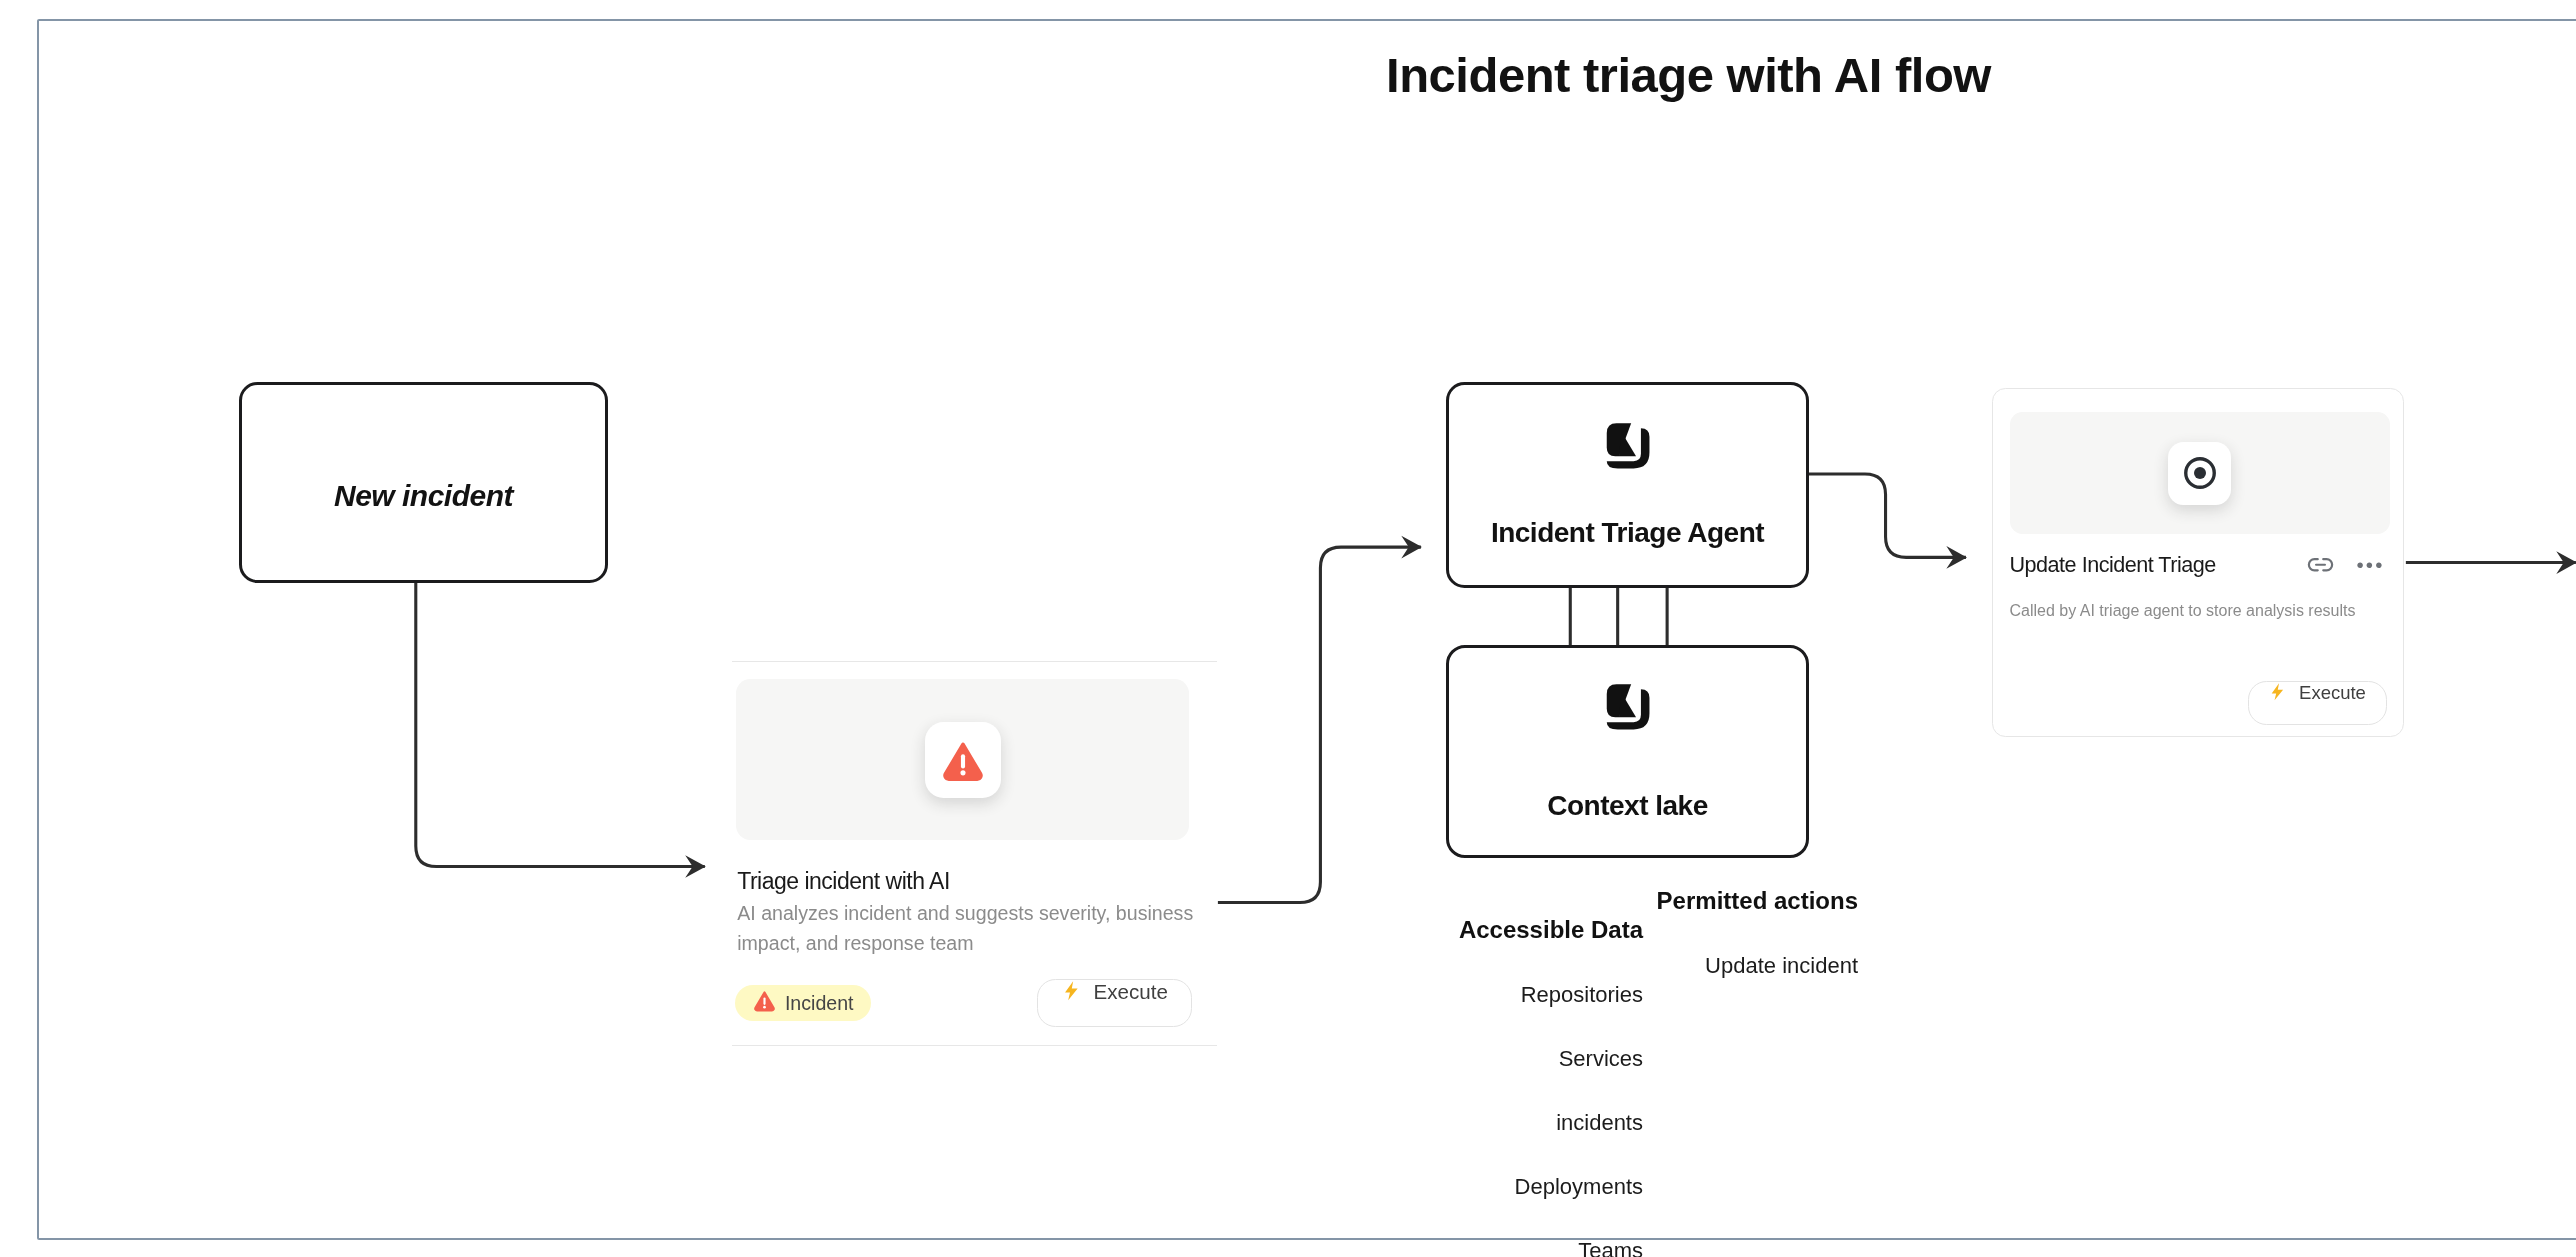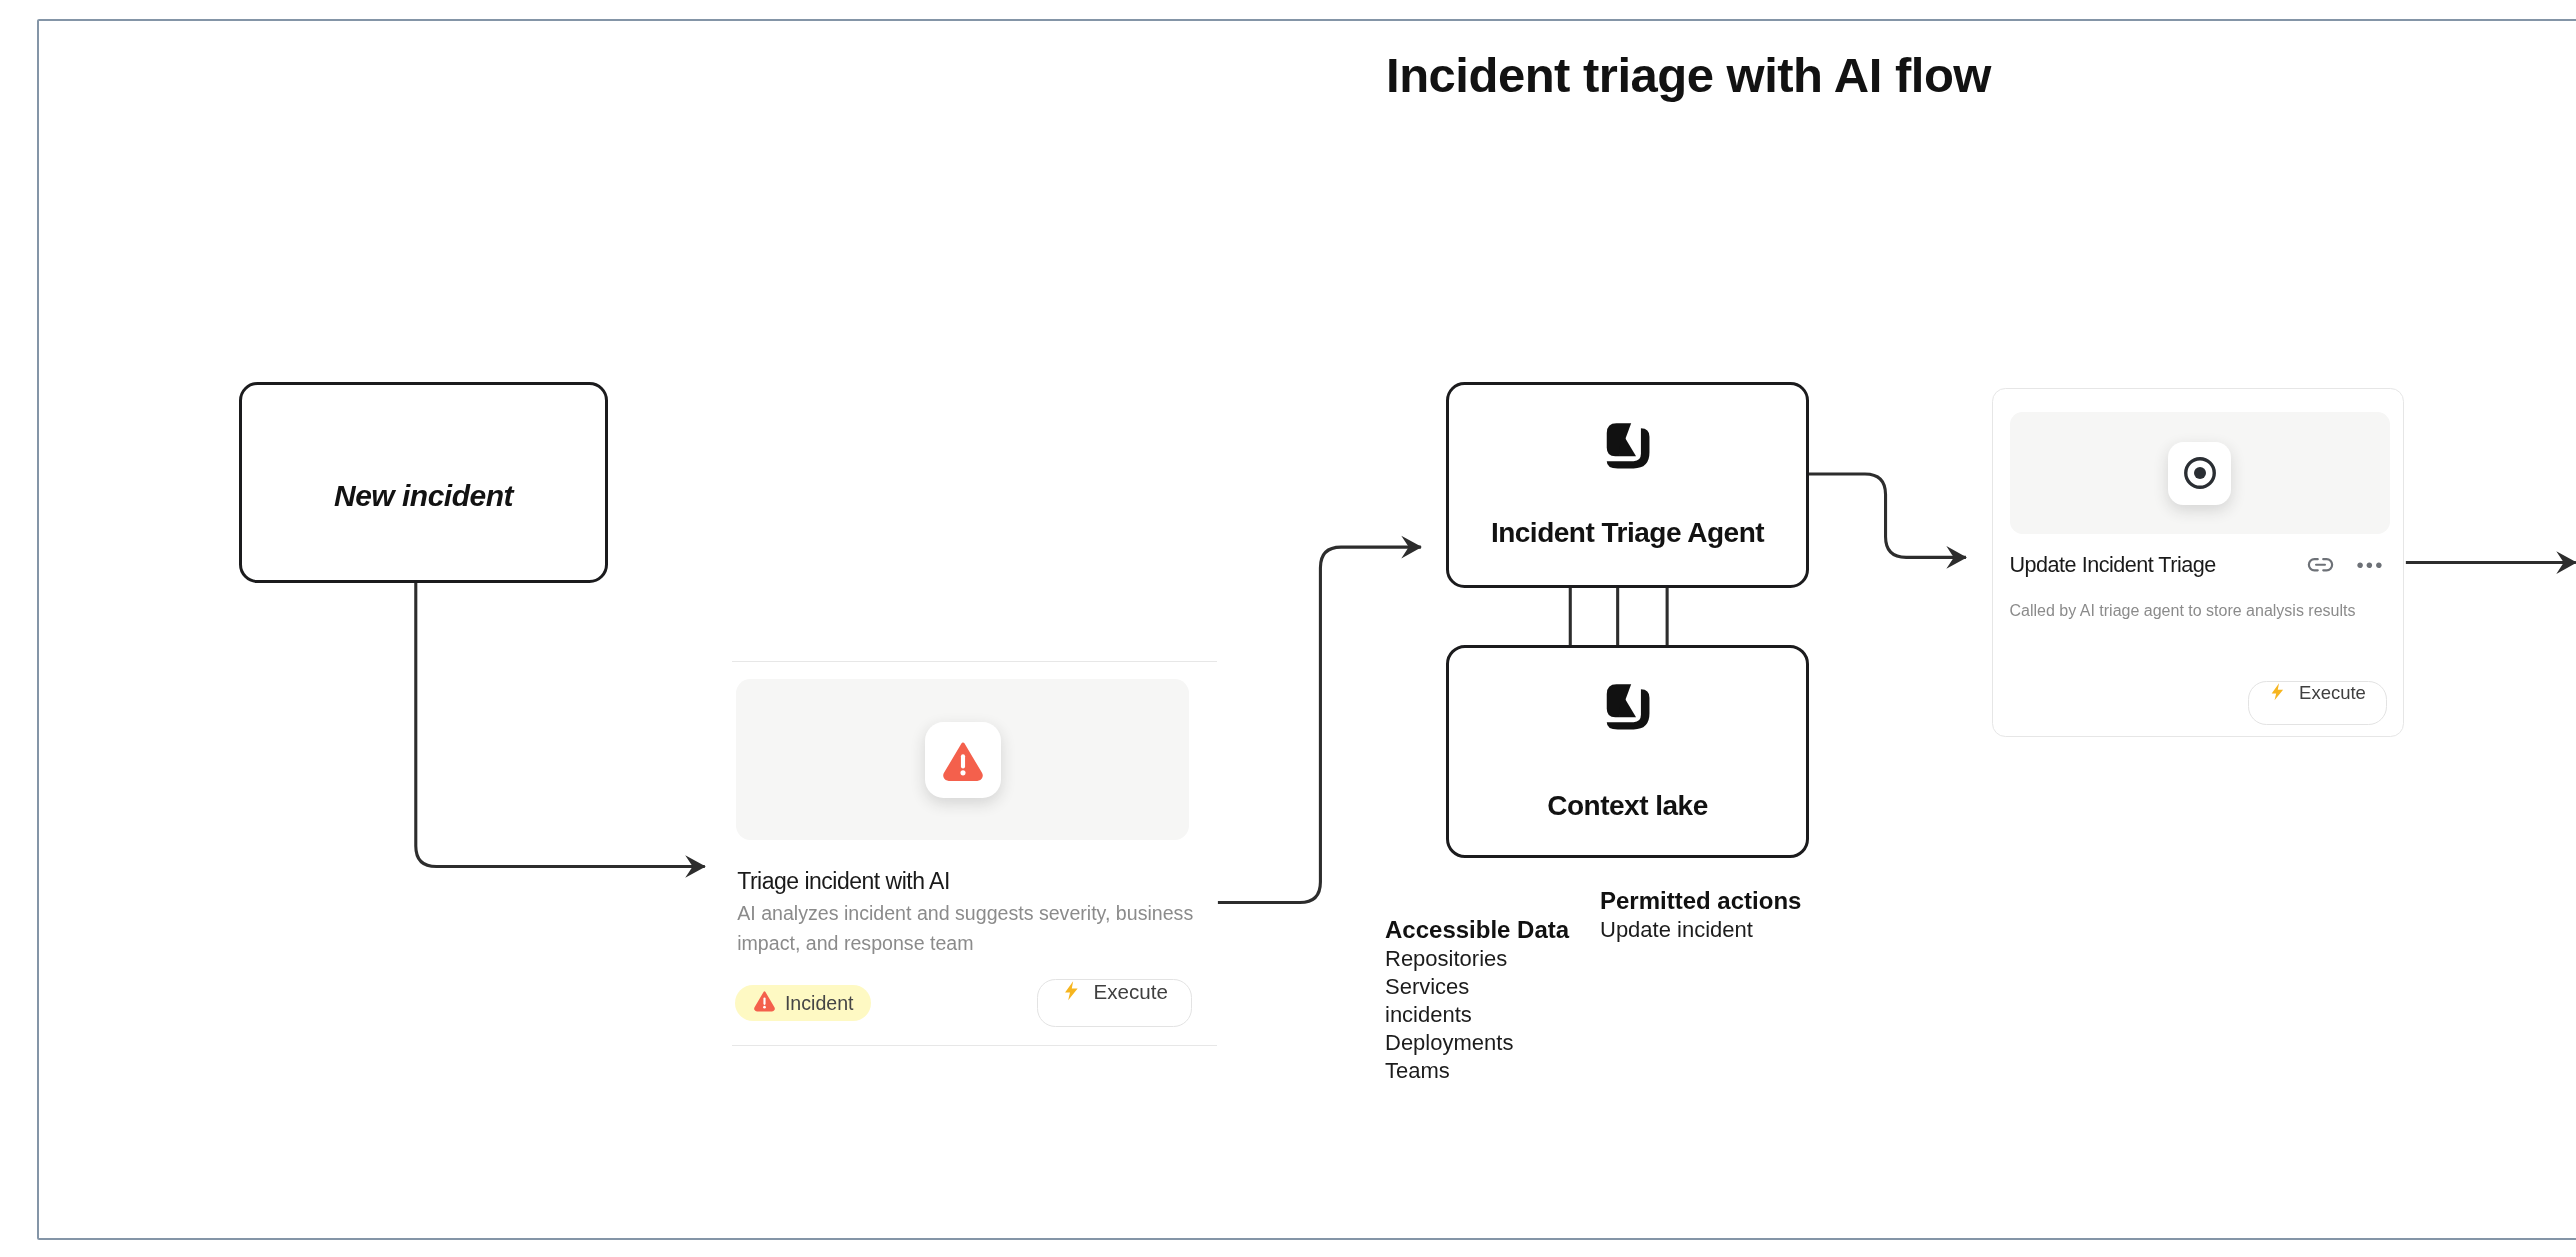--- a/index.html
+++ b/index.html
@@ -36,7 +36,7 @@
   .exec-btn{position:absolute;display:inline-flex;align-items:flex-start;gap:11.3px;background:#ffffff;
             border:1.5px solid #e3e3e3;border-radius:18.5px;padding:0 23px;font-size:20.6px;color:#3f3f3f;}
   
-  .note{position:absolute;text-align:left;}
+  .note{position:absolute;text-align:right;}
   .note-head{font-size:24px;font-weight:700;color:#111;line-height:30px;}
   .note-item{font-size:22px;color:#1c1c1c;line-height:28px;}
 </style>

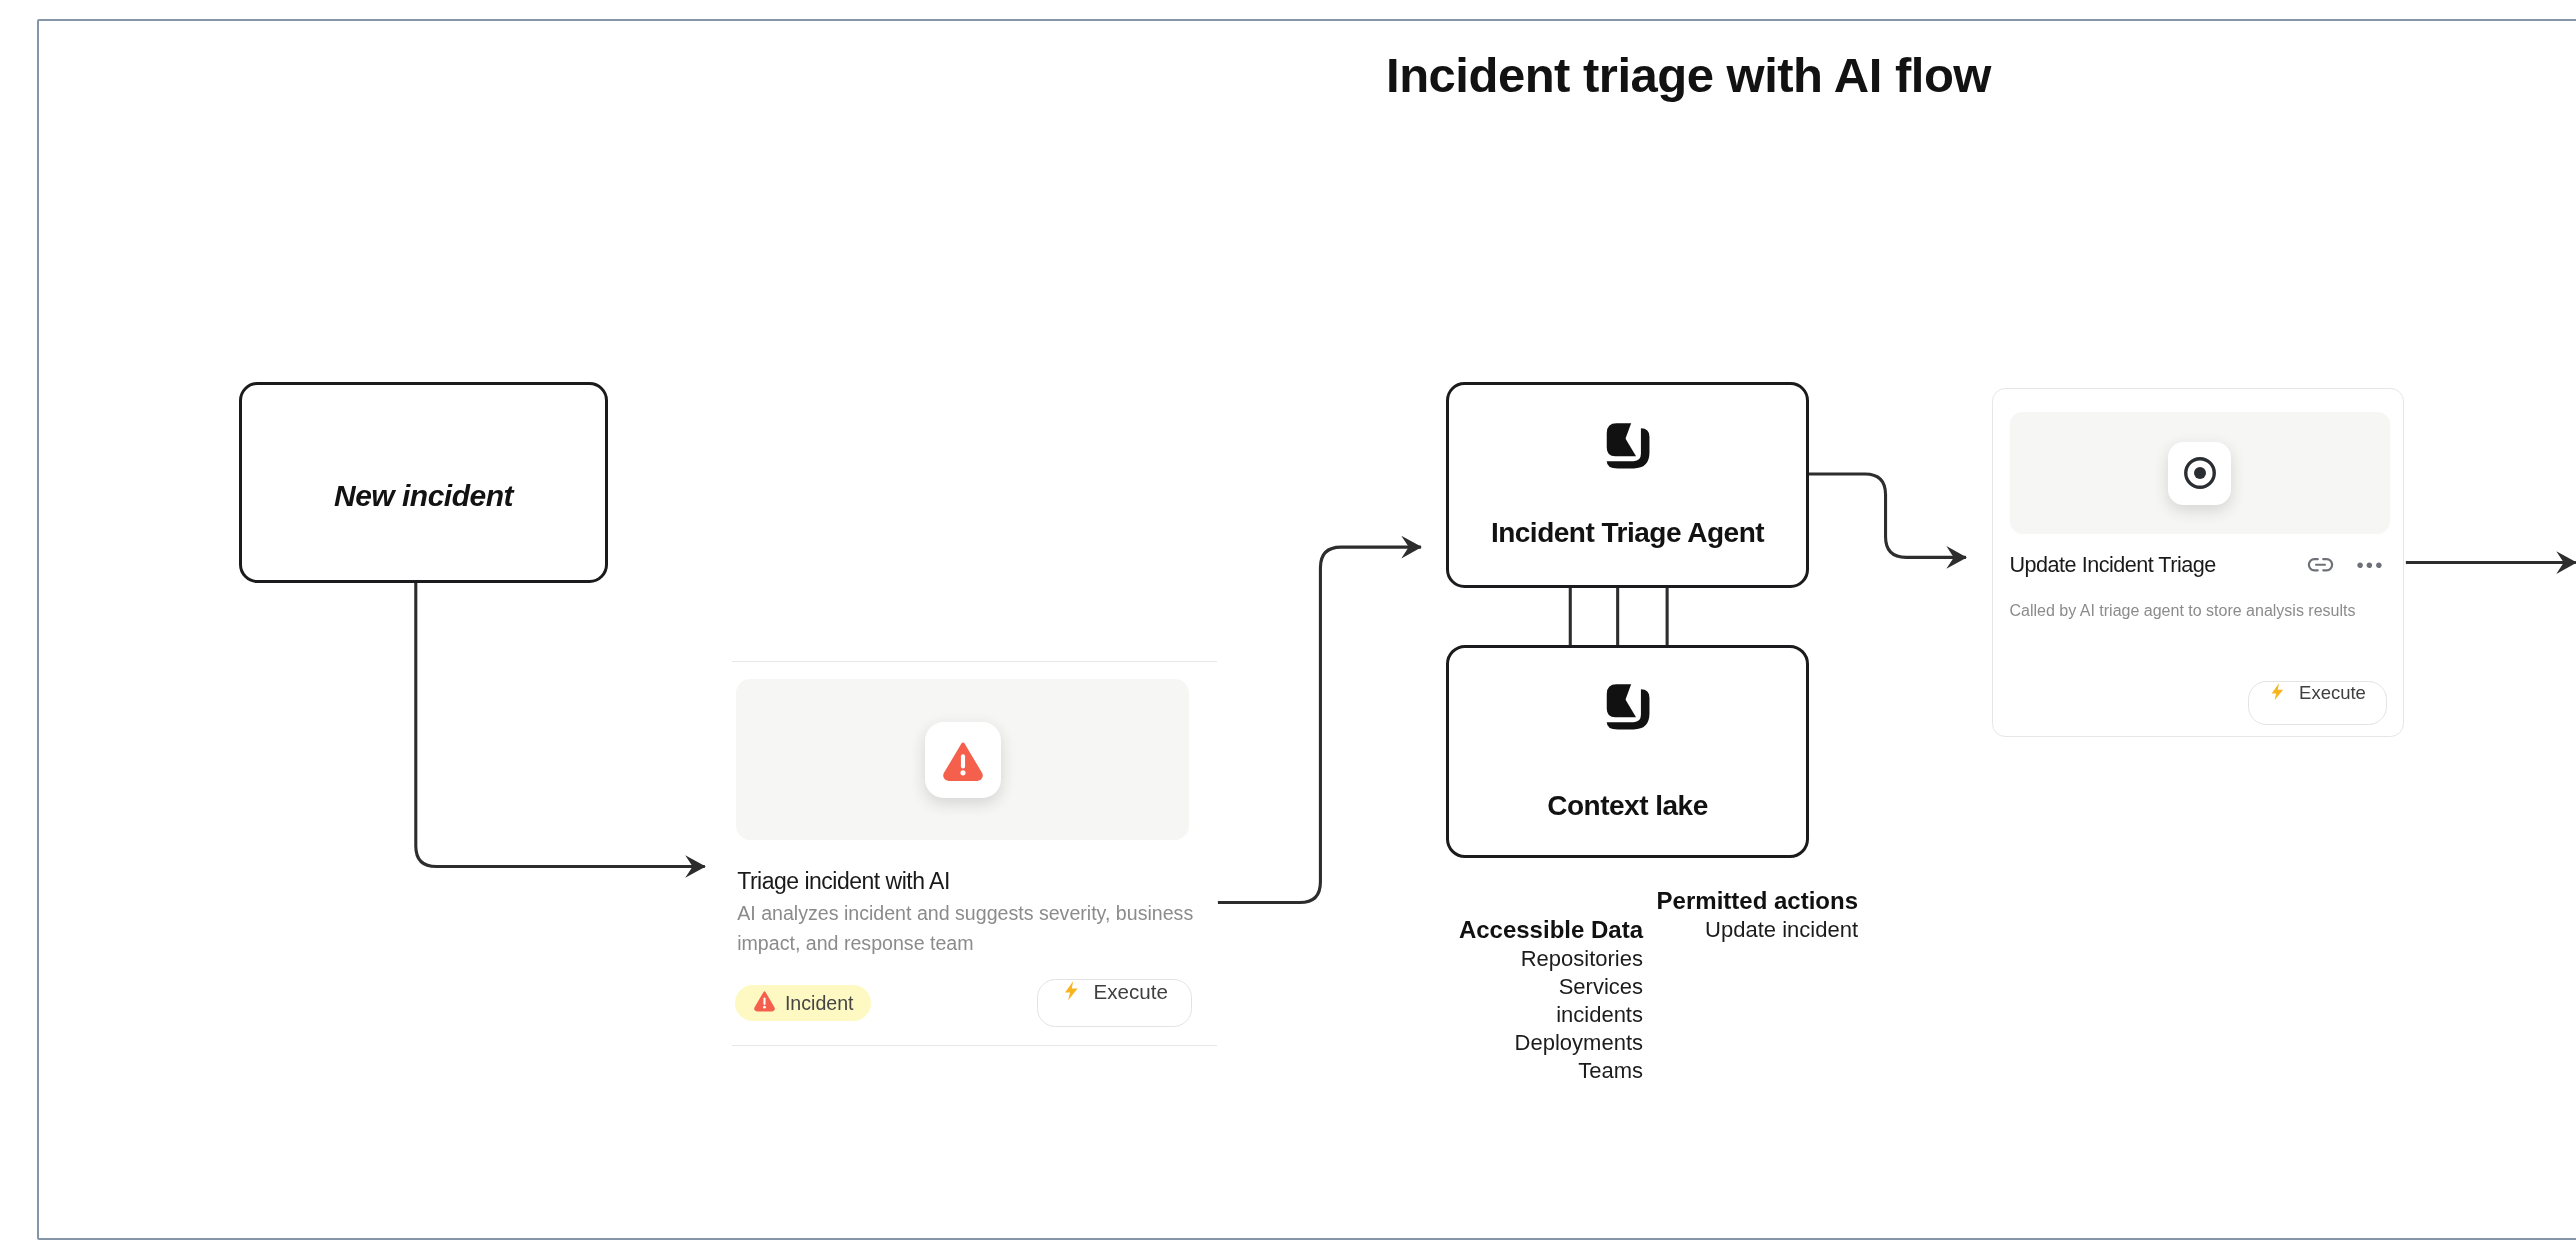--- a/index.html
+++ b/index.html
@@ -38,7 +38,7 @@
   
   .note{position:absolute;text-align:right;}
   .note-head{font-size:24px;font-weight:700;color:#111;line-height:30px;}
-  .note-item{font-size:22px;color:#1c1c1c;line-height:28px;}
+  .note-item{font-size:22px;color:#1c1c1c;line-height:28px;margin-top:36px;}
 </style>
 </head>
 <body>

